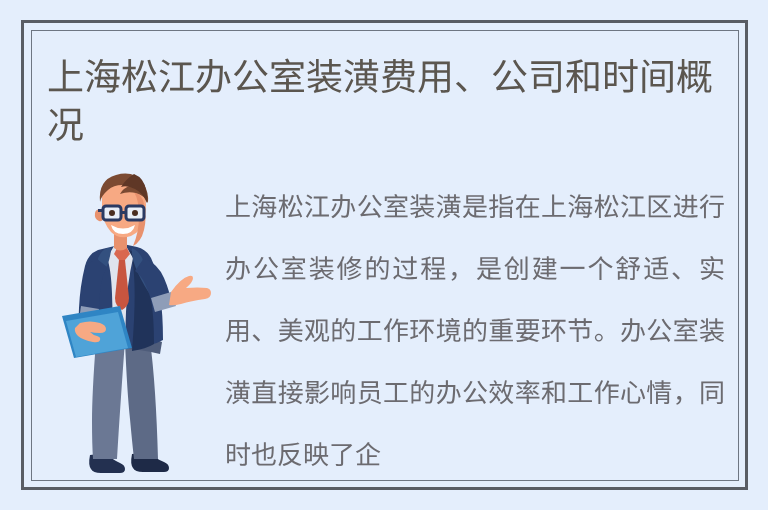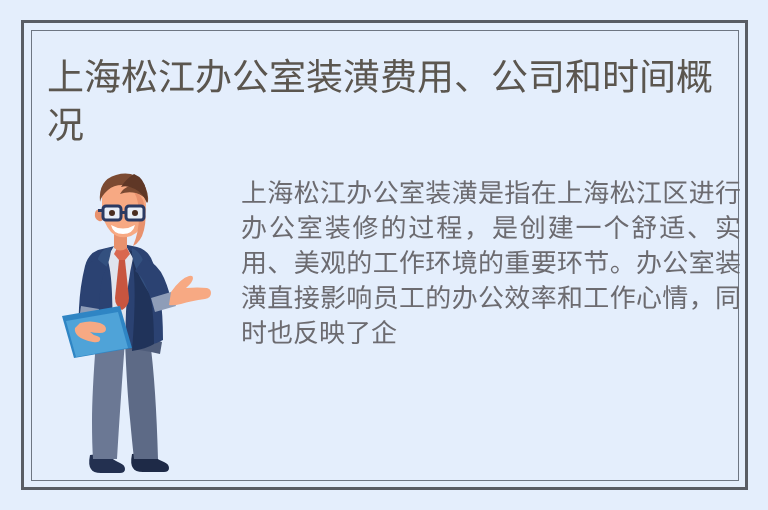--- a/index.html
+++ b/index.html
@@ -65,12 +65,12 @@
   
   .body-text {
     position: absolute;
-    left: 241px;
+    left: 225px;
     top: 176px;
     width: 500px;
     margin: 0;
     font-size: 26px;
-    line-height: 35px;
+    line-height: 62px;
     color: #6c6b70;
     text-align: justify;
     text-justify: inter-character;

